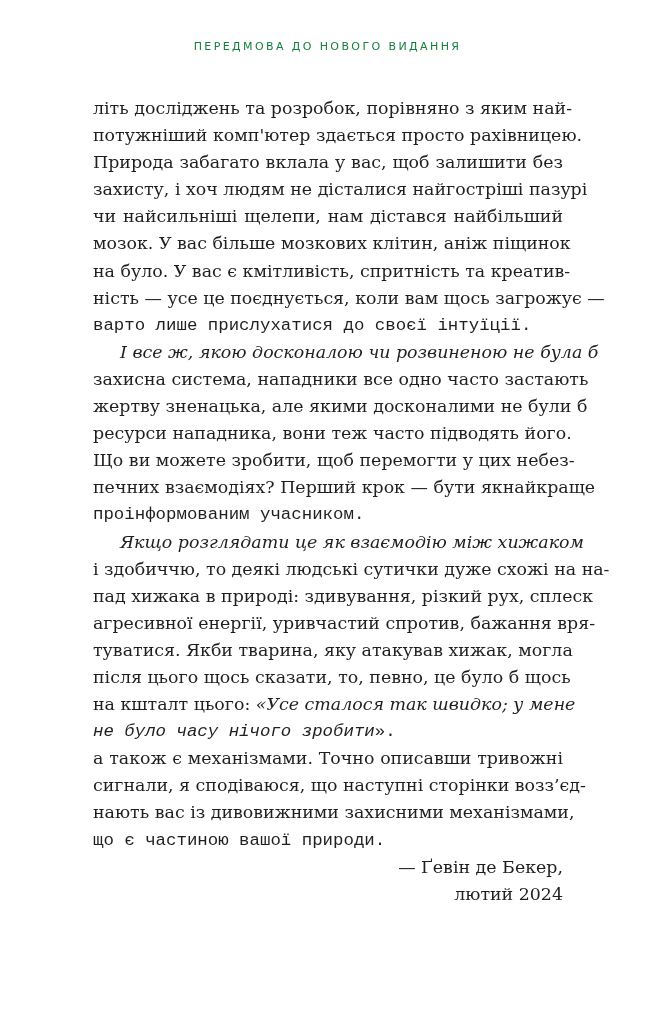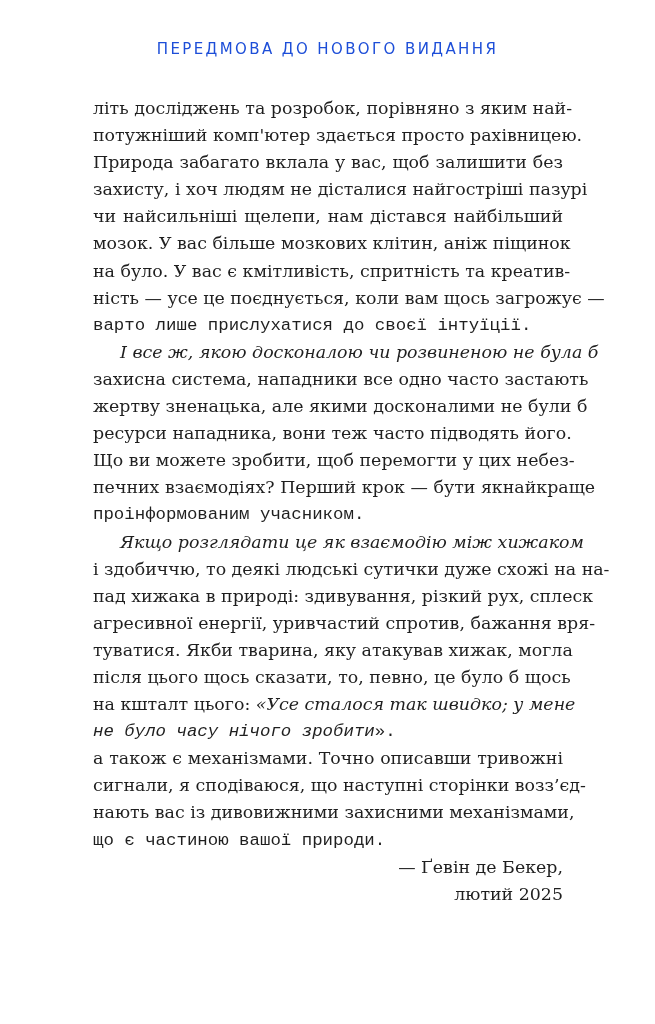--- a/index.html
+++ b/index.html
@@ -21,9 +21,9 @@
       width: 655px;
       text-align: center;
       font-family: "DejaVu Sans", sans-serif;
-      font-size: 15px;
+      font-size: 11px;
       letter-spacing: 2.4px;
-      color: #1d4ed8;
+      color: #15803d;
     }
     .text-block {
       position: absolute;

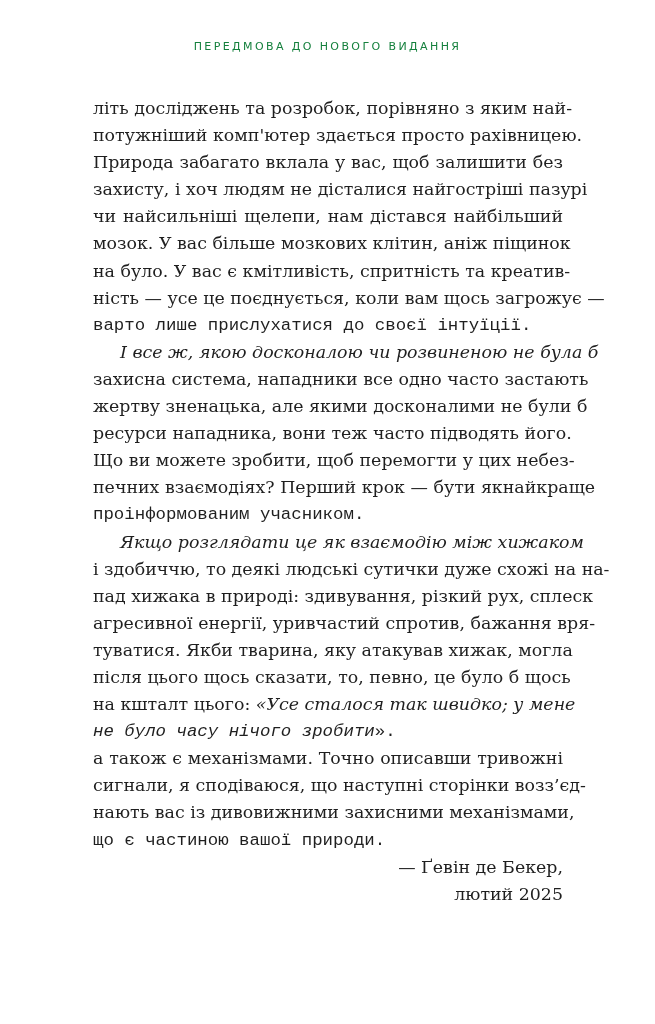--- a/index.html
+++ b/index.html
@@ -107,7 +107,7 @@
 
   <div>
     <span class="line right">— Ґевін де Бекер,</span>
-    <span class="line right">лютий 2025</span>
+    <span class="line right">лютий 2024</span>
   </div>
 </div>
 

